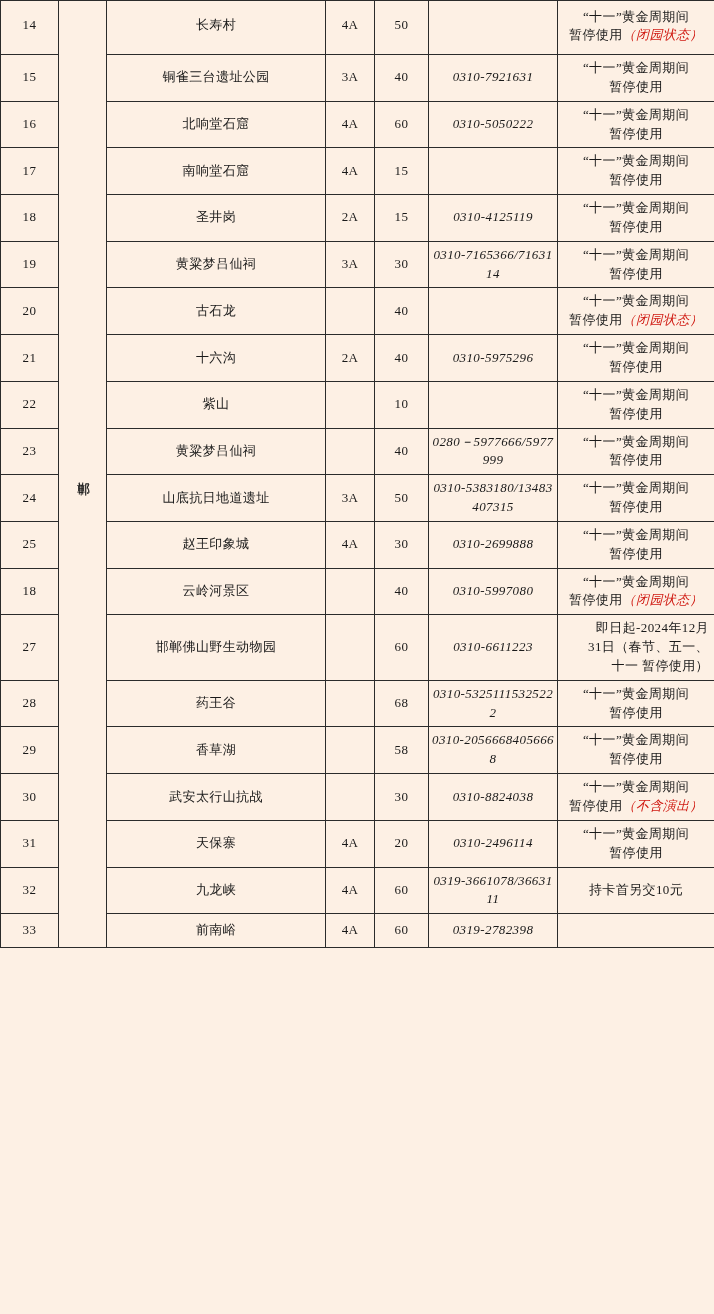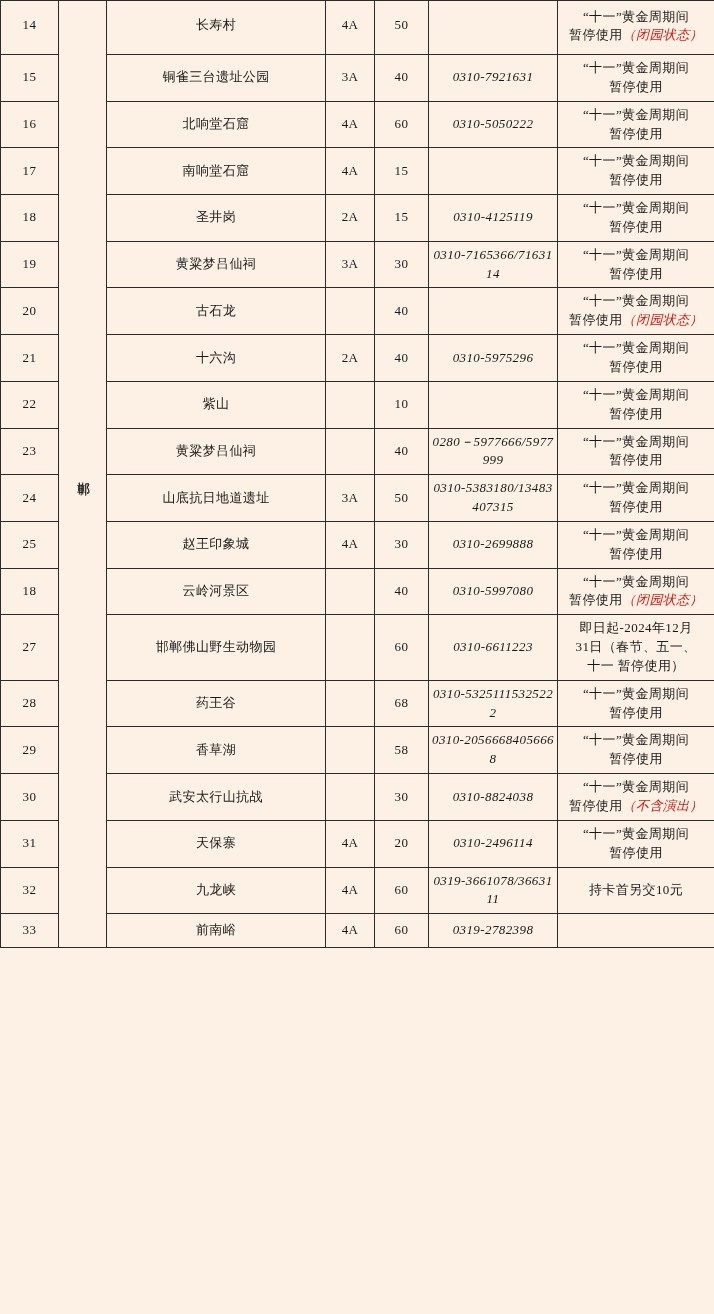--- a/index.html
+++ b/index.html
@@ -231,7 +231,7 @@
           <td class="lvl"></td>
           <td class="price">60</td>
           <td class="tel">0310-6611223</td>
-          <td class="note" style="text-align: center; padding: 4px 5px;">
+          <td class="note" style="text-align: right; padding: 4px 5px;">
             <div>即日起-2024年12月</div>
             <div>31日（春节、五一、</div>
             <div>十一 暂停使用）</div>

